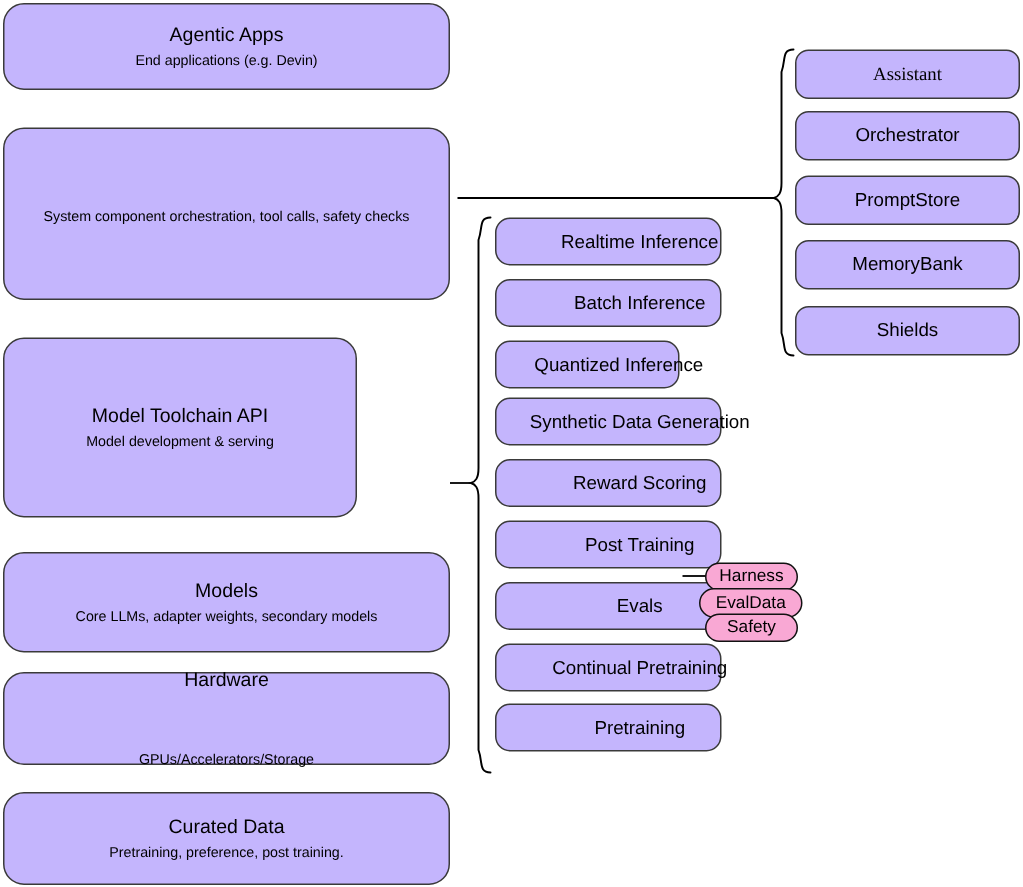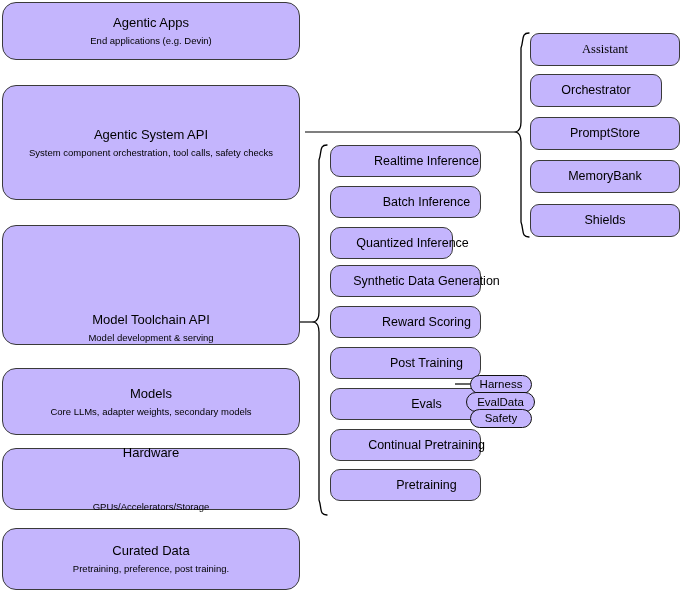--- a/index.html
+++ b/index.html
@@ -191,7 +191,7 @@
   <div class="box comp-box" style="left:530px; top:33px; width:150px; height:33px;font-family:Liberation Serif, serif;">
     <div class="comp-label">Assistant</div>
   </div>
-  <div class="box comp-box" style="left:530px; top:74px; width:132px; height:33px;">
+  <div class="box comp-box" style="left:530px; top:74px; width:150px; height:33px;">
     <div class="comp-label">Orchestrator</div>
   </div>
   <div class="box comp-box" style="left:530px; top:117px; width:150px; height:33px;">

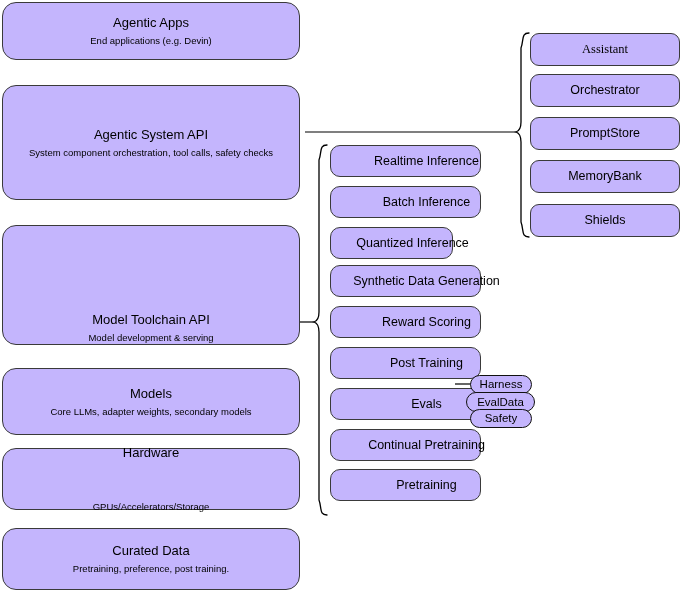--- a/index.html
+++ b/index.html
@@ -126,7 +126,6 @@
   </div>
 
   <div class="box layer-box" style="left:2px; top:85px; width:298px; height:115px;">
-    <div class="layer-title">Agentic System API</div>
     <div class="layer-sub">System component orchestration, tool calls, safety checks</div>
   </div>
 

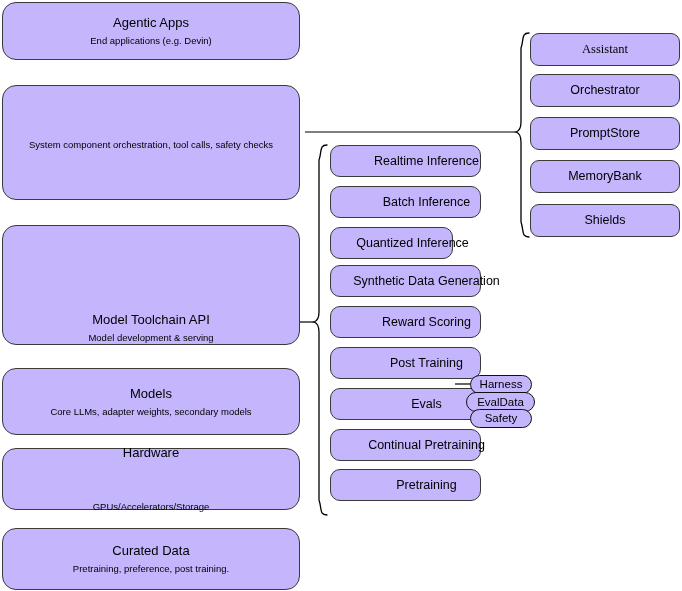--- a/index.html
+++ b/index.html
@@ -129,7 +129,7 @@
     <div class="layer-sub">System component orchestration, tool calls, safety checks</div>
   </div>
 
-  <div class="box layer-box" style="left:2px; top:225px; width:298px; height:120px;justify-content:flex-end;">
+  <div class="box layer-box" style="left:2px; top:225px; width:236px; height:120px;">
     <div class="layer-title">Model Toolchain API</div>
     <div class="layer-sub">Model development &amp; serving</div>
   </div>

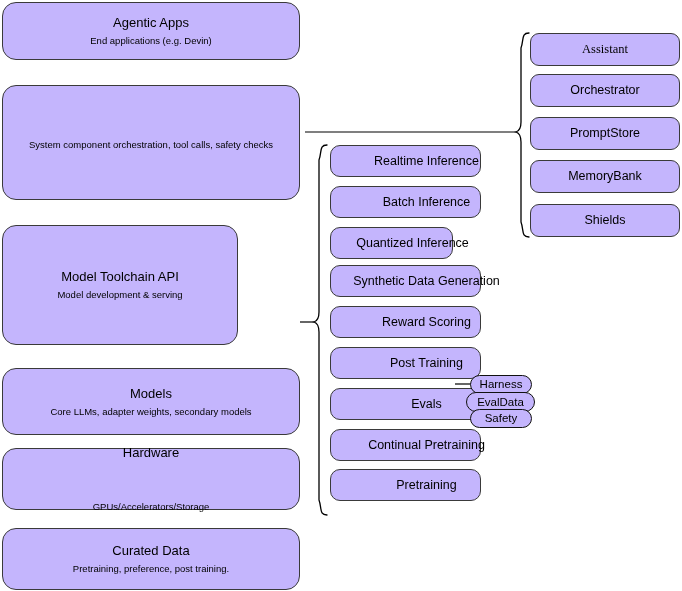--- a/index.html
+++ b/index.html
@@ -68,7 +68,7 @@
     box-sizing: border-box;
     border: 1.4px solid #111;
     border-radius: 999px;
-    background: #c4b5fd;
+    background: #f9a8d4;
     display: flex;
     align-items: center;
     justify-content: center;

